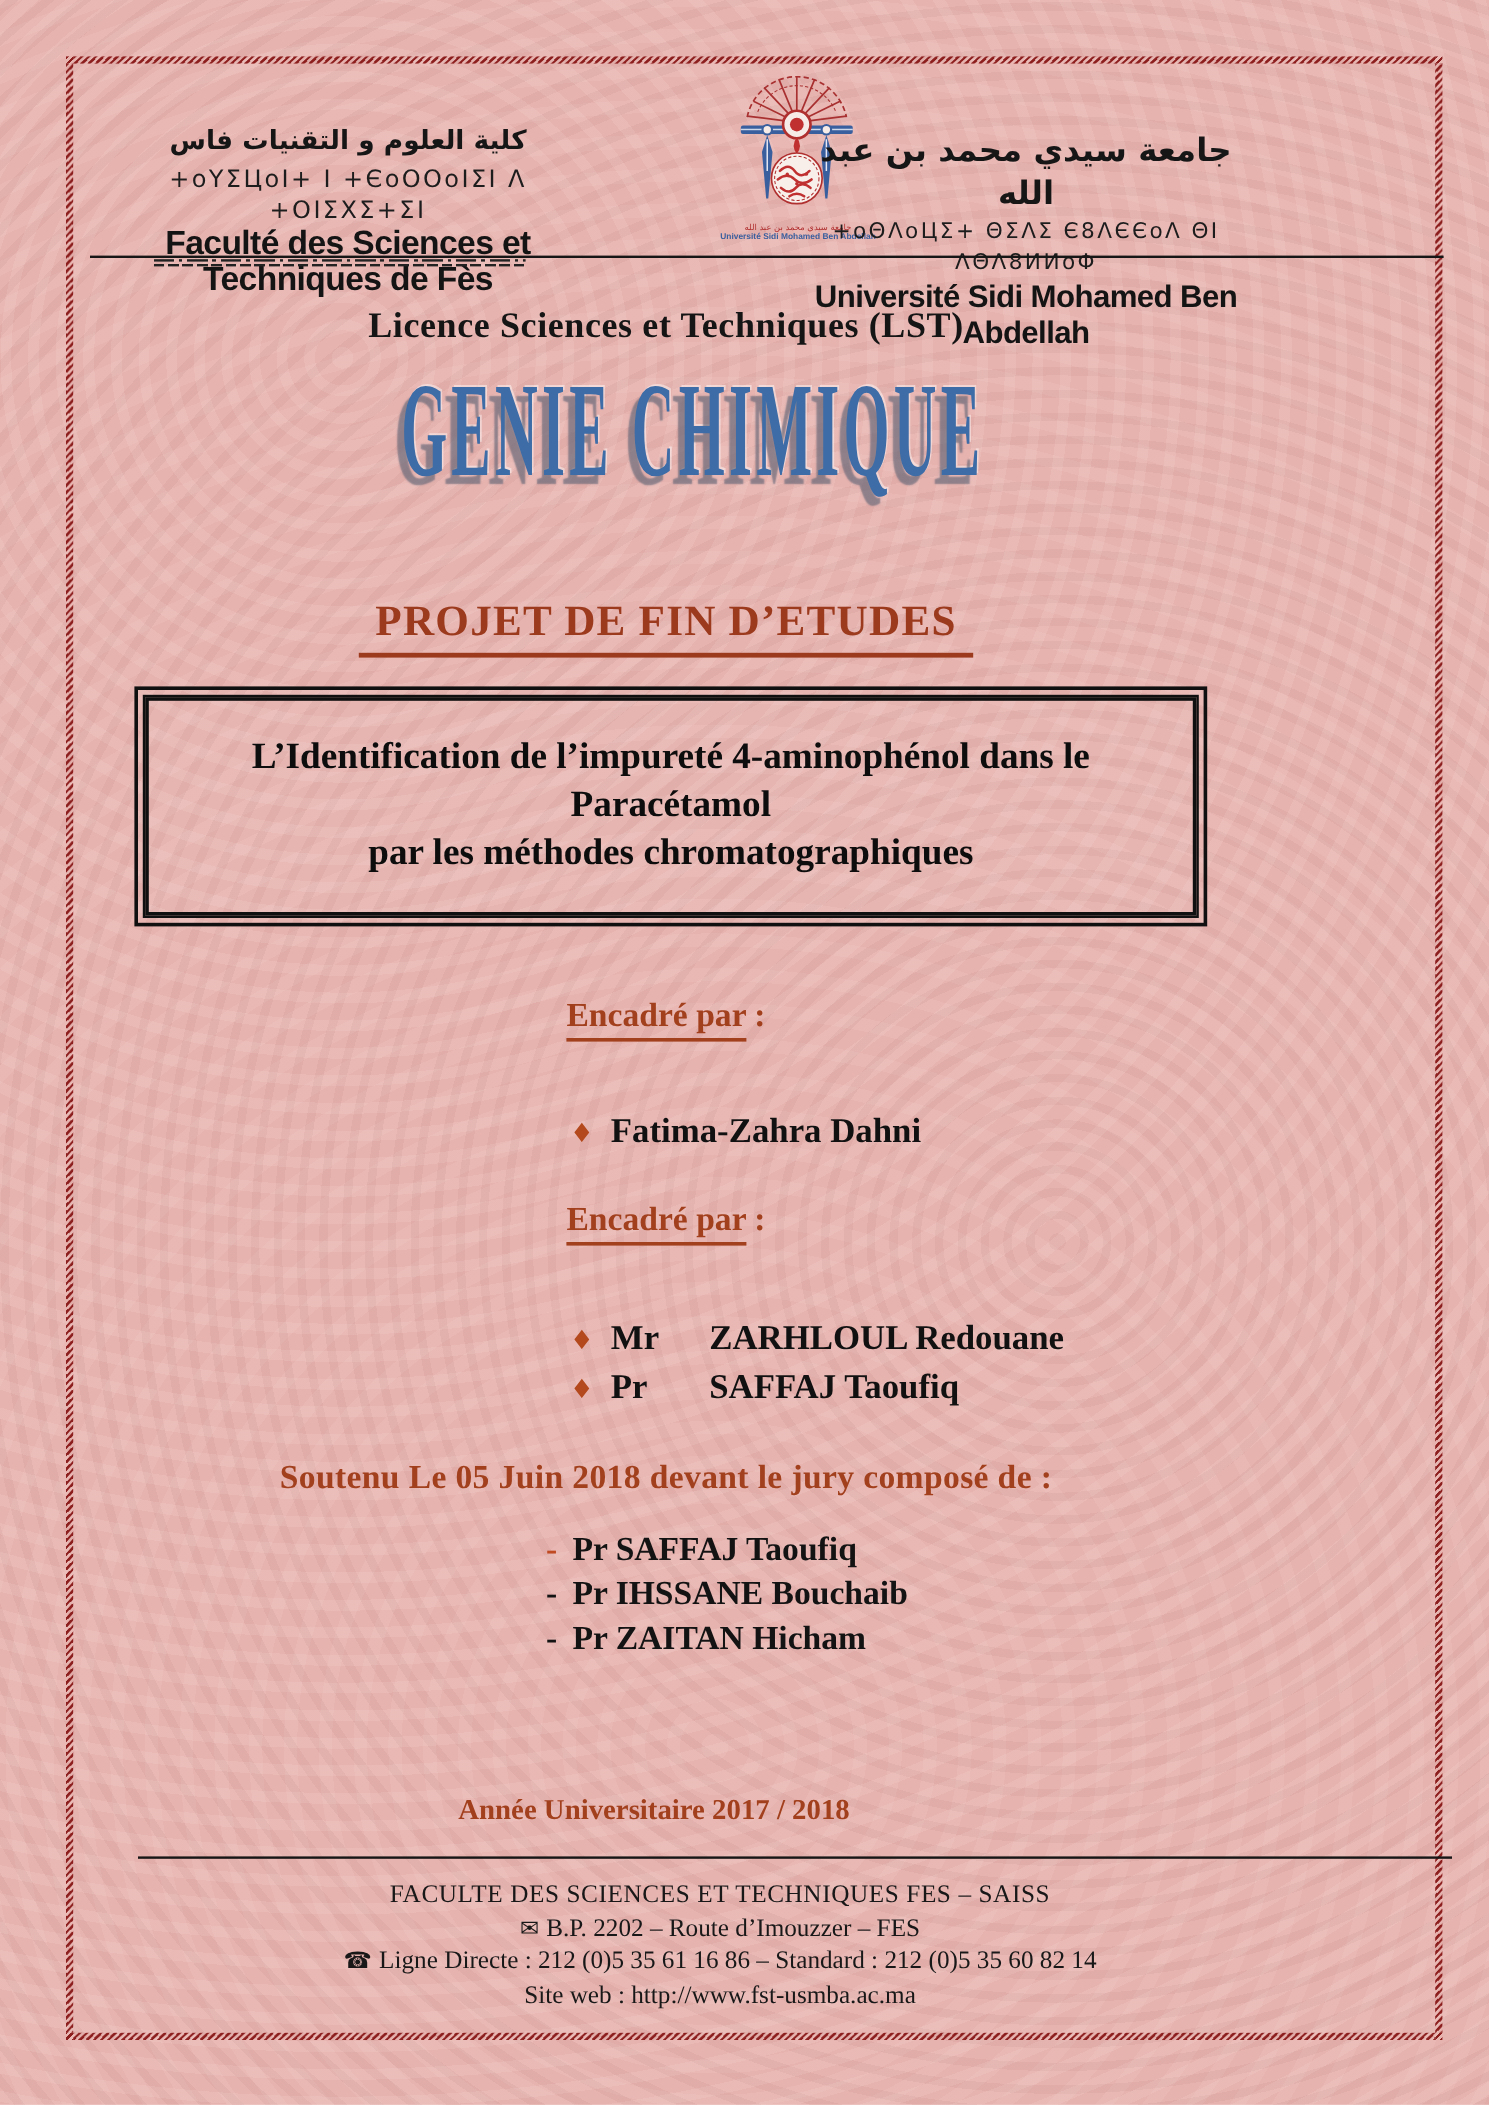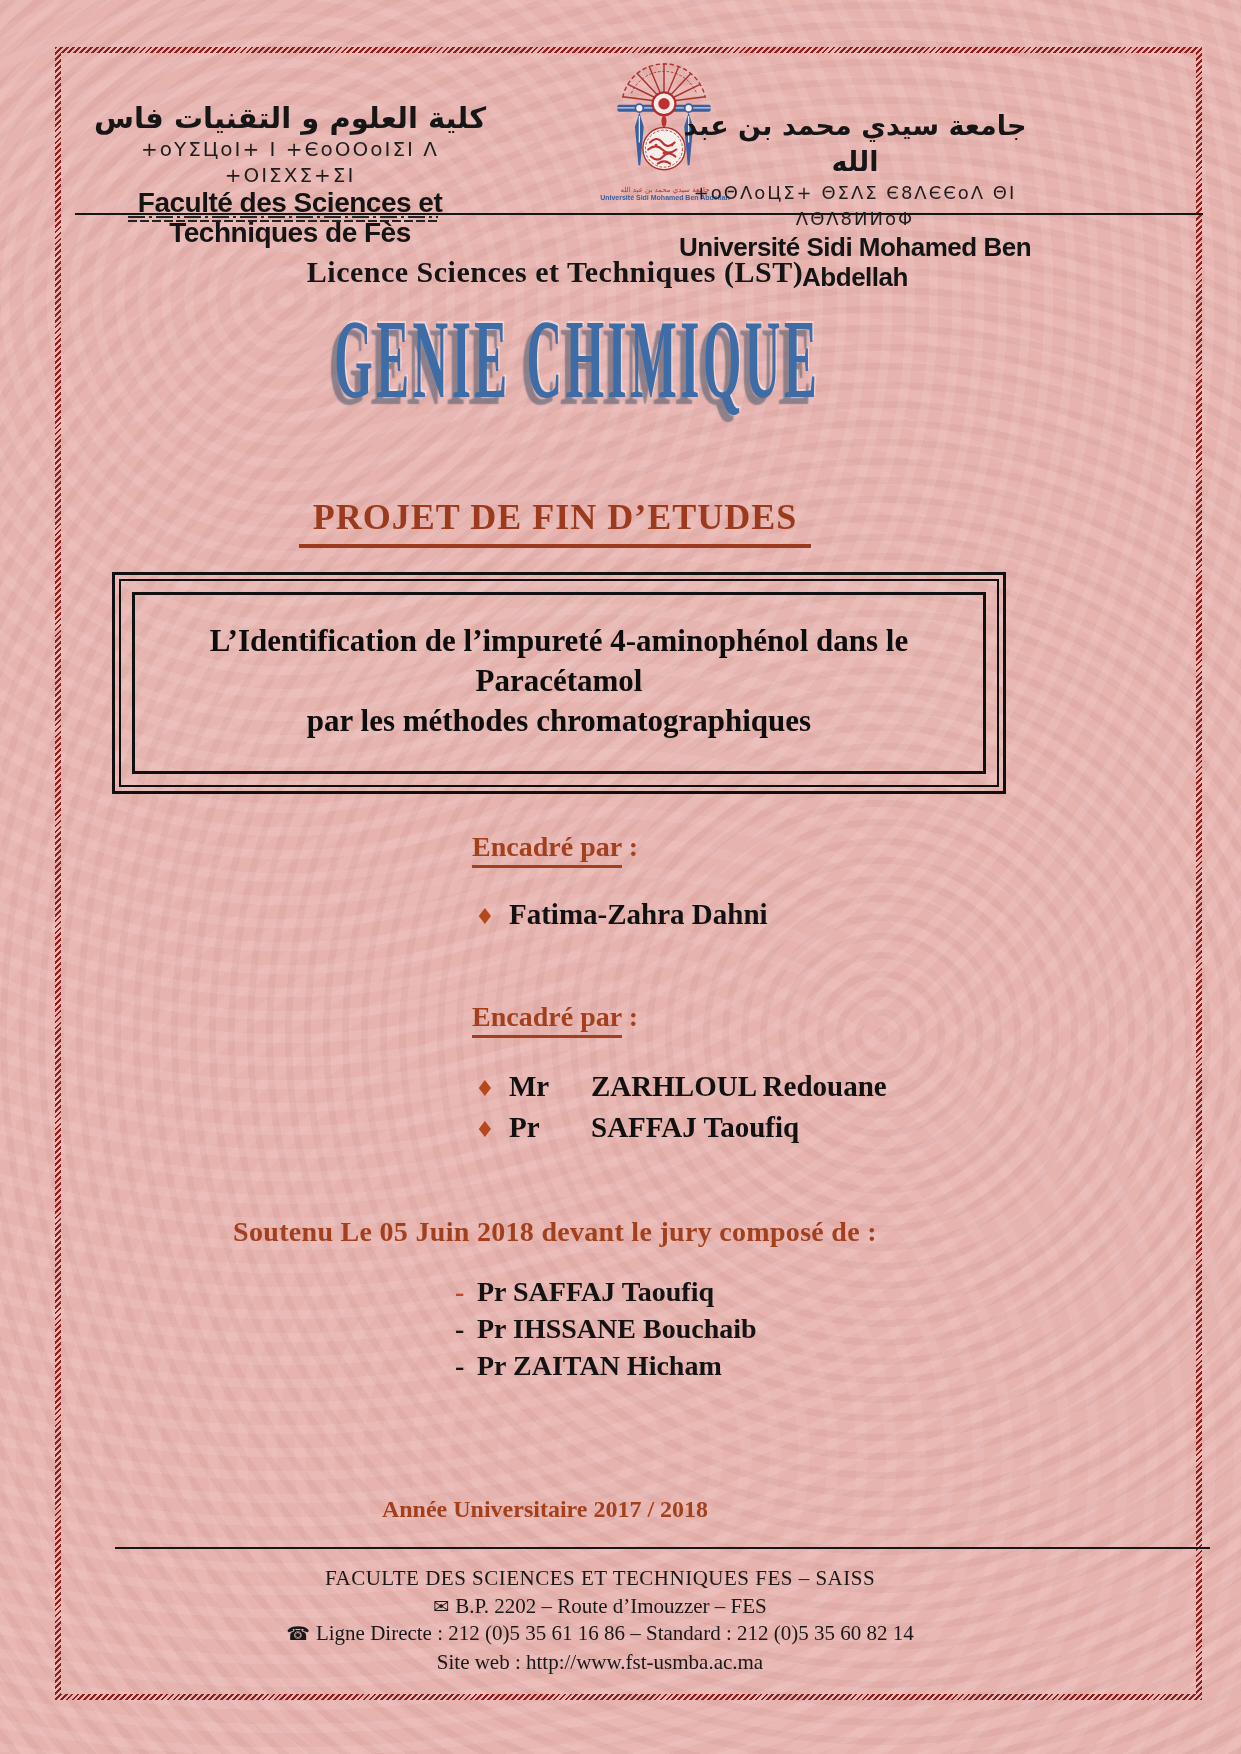--- a/index.html
+++ b/index.html
@@ -28,7 +28,7 @@
   
   .hdr-left{left:85px; top:100px; width:410px; text-align:center;}
   .hdr-right{left:660px; top:108px; width:390px; text-align:center;}
-  .ar-line{font-family:"DejaVu Sans", sans-serif; font-weight:bold; font-size:29px; line-height:36px; color:#161616;}
+  .ar-line{font-family:"DejaVu Sans", sans-serif; font-weight:bold; font-size:22px; line-height:36px; color:#161616;}
   .tif-line{font-family:"DejaVu Sans", sans-serif; font-weight:500; font-size:20px; line-height:26px; letter-spacing:2px; color:#1d1d1d;}
   .fac-line{font-family:"Liberation Sans", sans-serif; font-weight:bold; font-size:28px; line-height:30px; letter-spacing:-0.5px; color:#141414;}
   .hdr-right .ar-line{font-size:27px;}

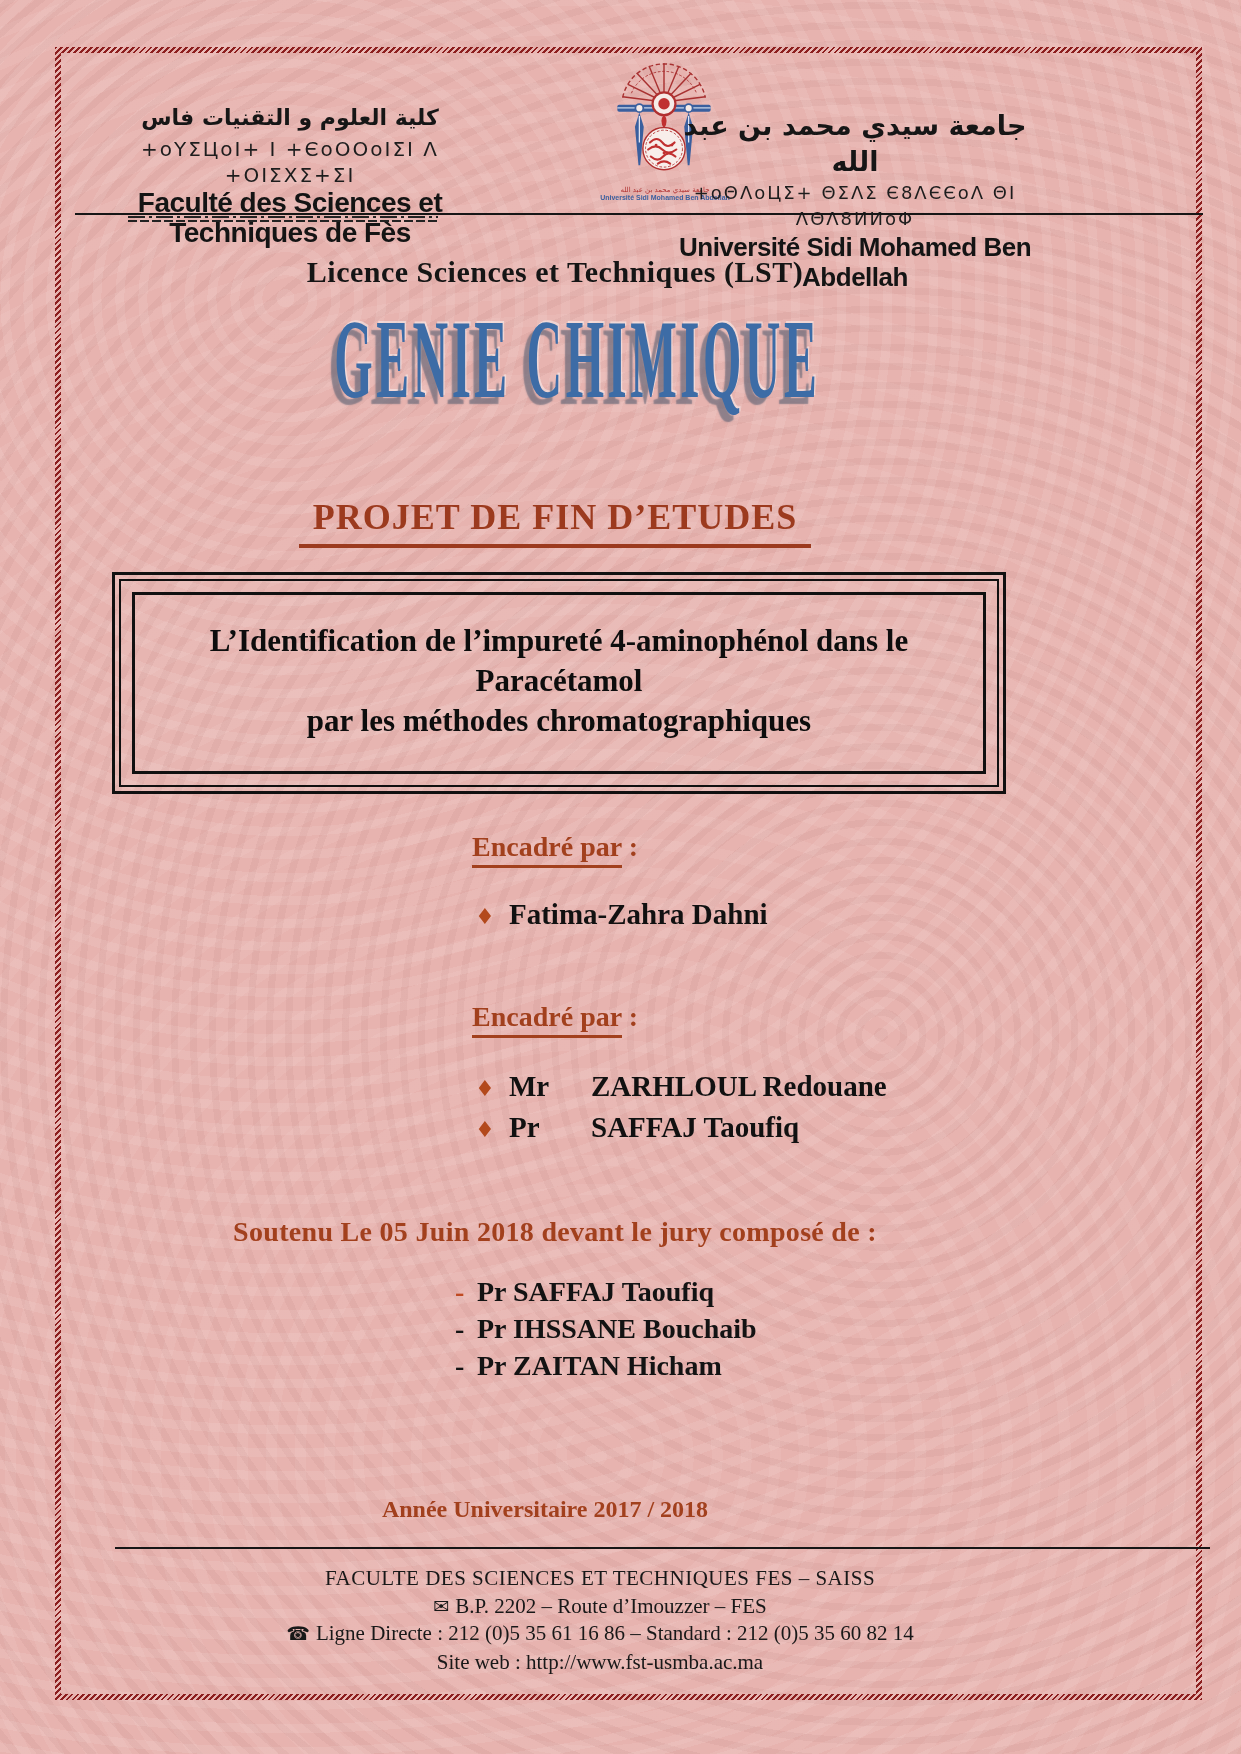--- a/index.html
+++ b/index.html
@@ -68,7 +68,7 @@
   }
   
   .tbox{left:112px; top:572px; width:894px; box-sizing:border-box; border:3px solid #101010; padding:4px; background:rgba(255,255,255,0.03);}
-  .tbox-mid{border:2px solid #101010; padding:11px;}
+  .tbox-mid{border:2px solid #101010; padding:0;}
   .tbox-in{border:3px solid #101010; padding:26px 12px 30px 12px; text-align:center;}
   .tbox-in .l{font-size:31px; line-height:40px; font-weight:bold; color:#0d0d0d;}
   

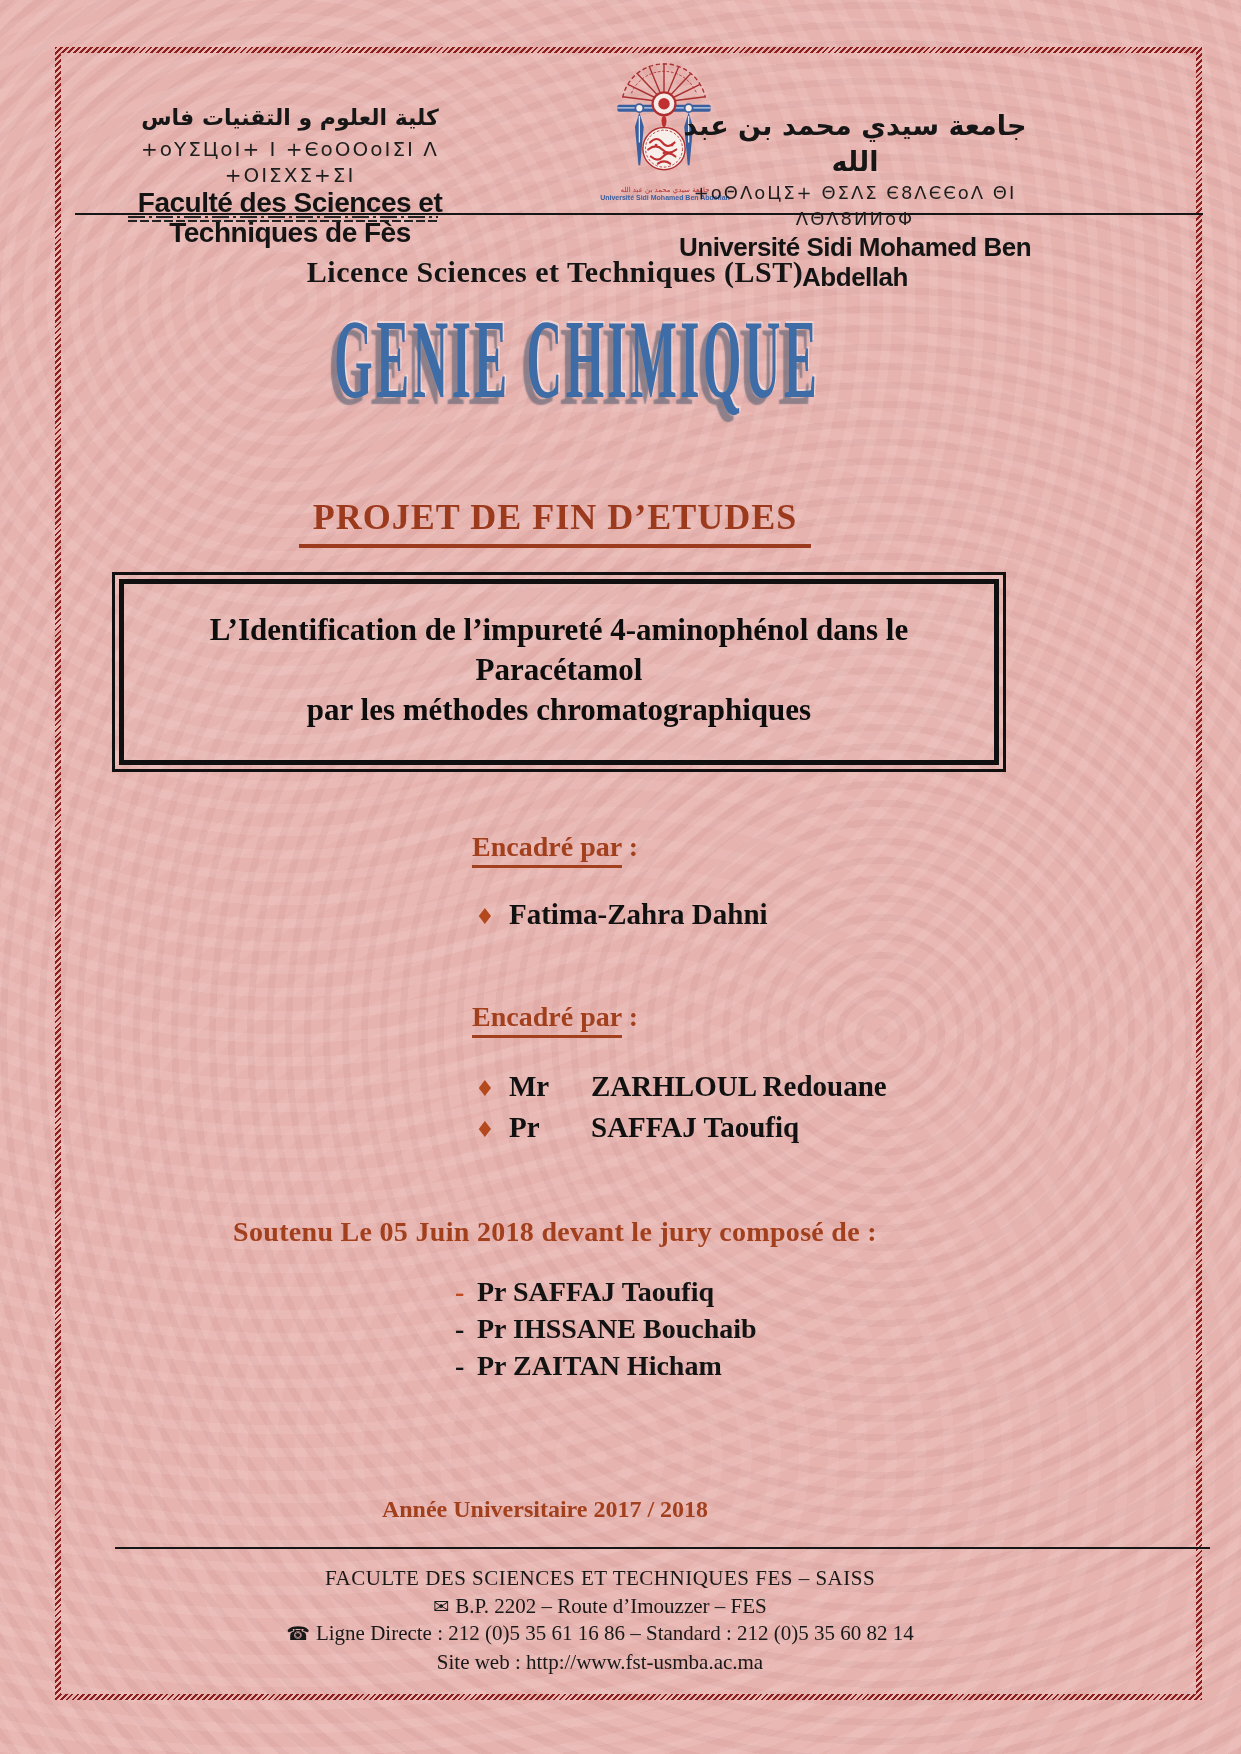--- a/index.html
+++ b/index.html
@@ -77,7 +77,7 @@
   .bullet-row{display:flex; align-items:baseline; font-size:29px; font-weight:bold; color:#111;}
   .bullet-row .dia{color:#b3491c; font-size:22px; width:34px; font-family:"DejaVu Sans", sans-serif;}
   .bullet-row .ttl{width:56px;}
-  .bullet-row .nm{margin-left:26px;}
+  .bullet-row .nm{margin-left:26px;margin-top:29px;}
   .row-fz{left:475px; top:898px;}
   .row-fz .nm{margin-left:0;}
   .row-s1{left:475px; top:1070px;}

